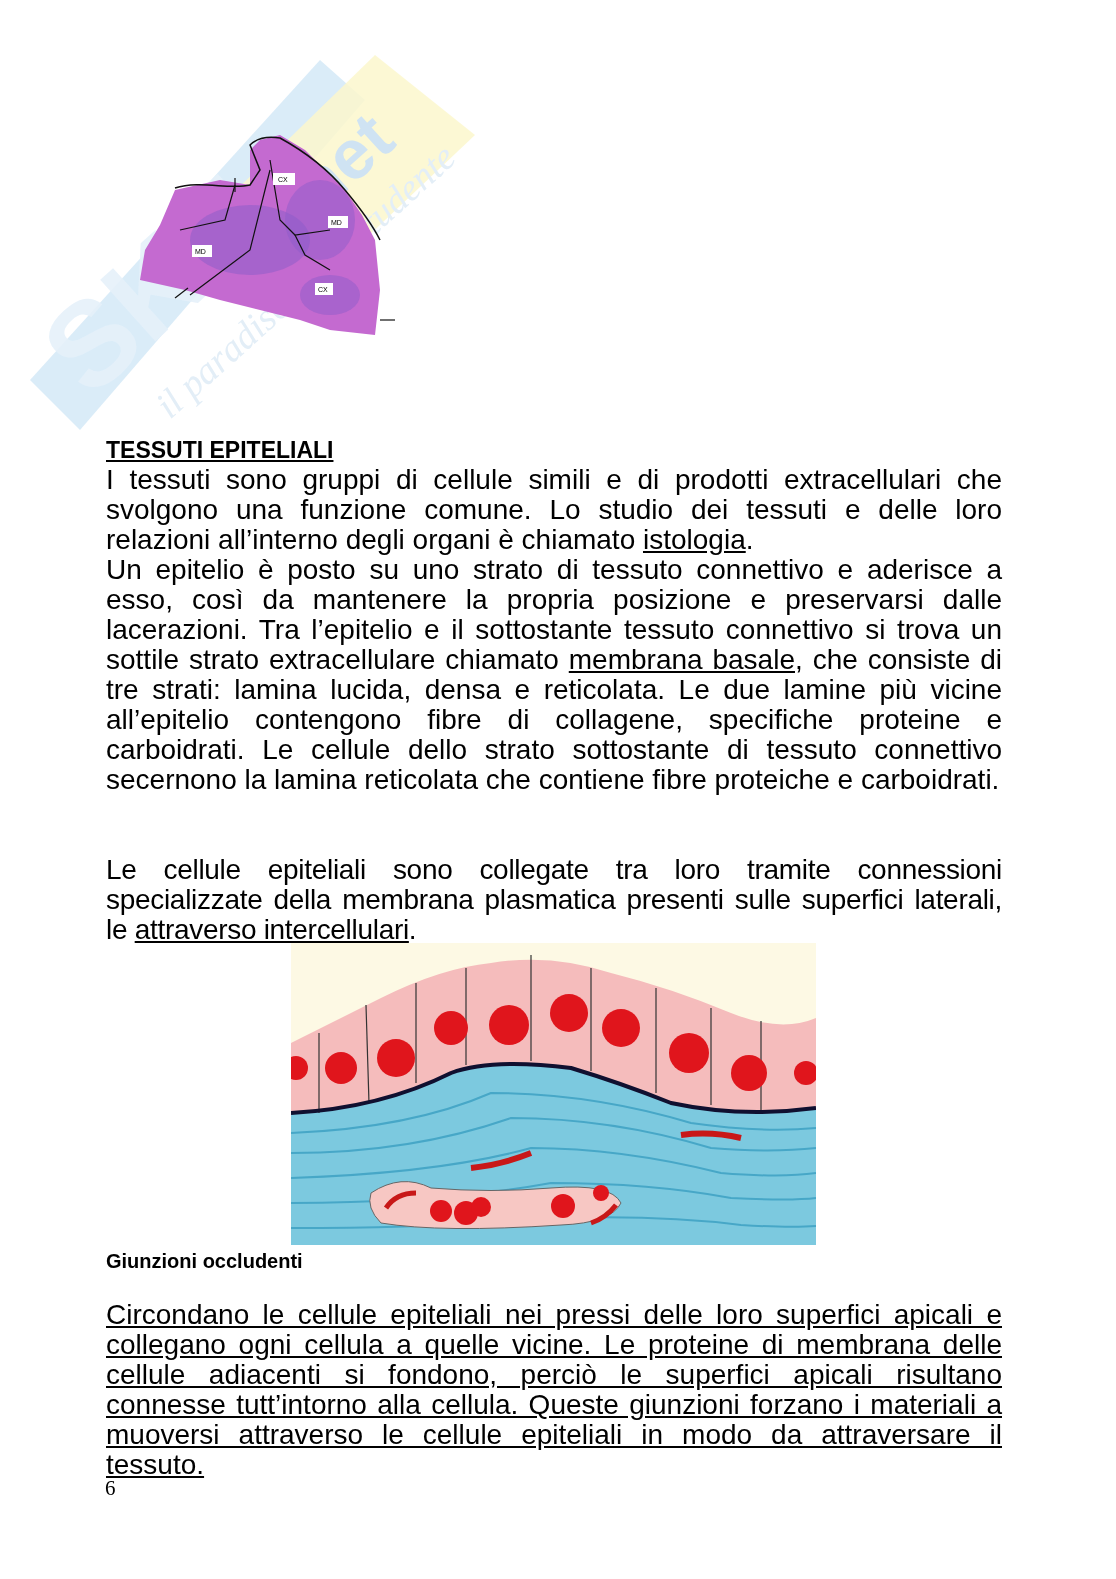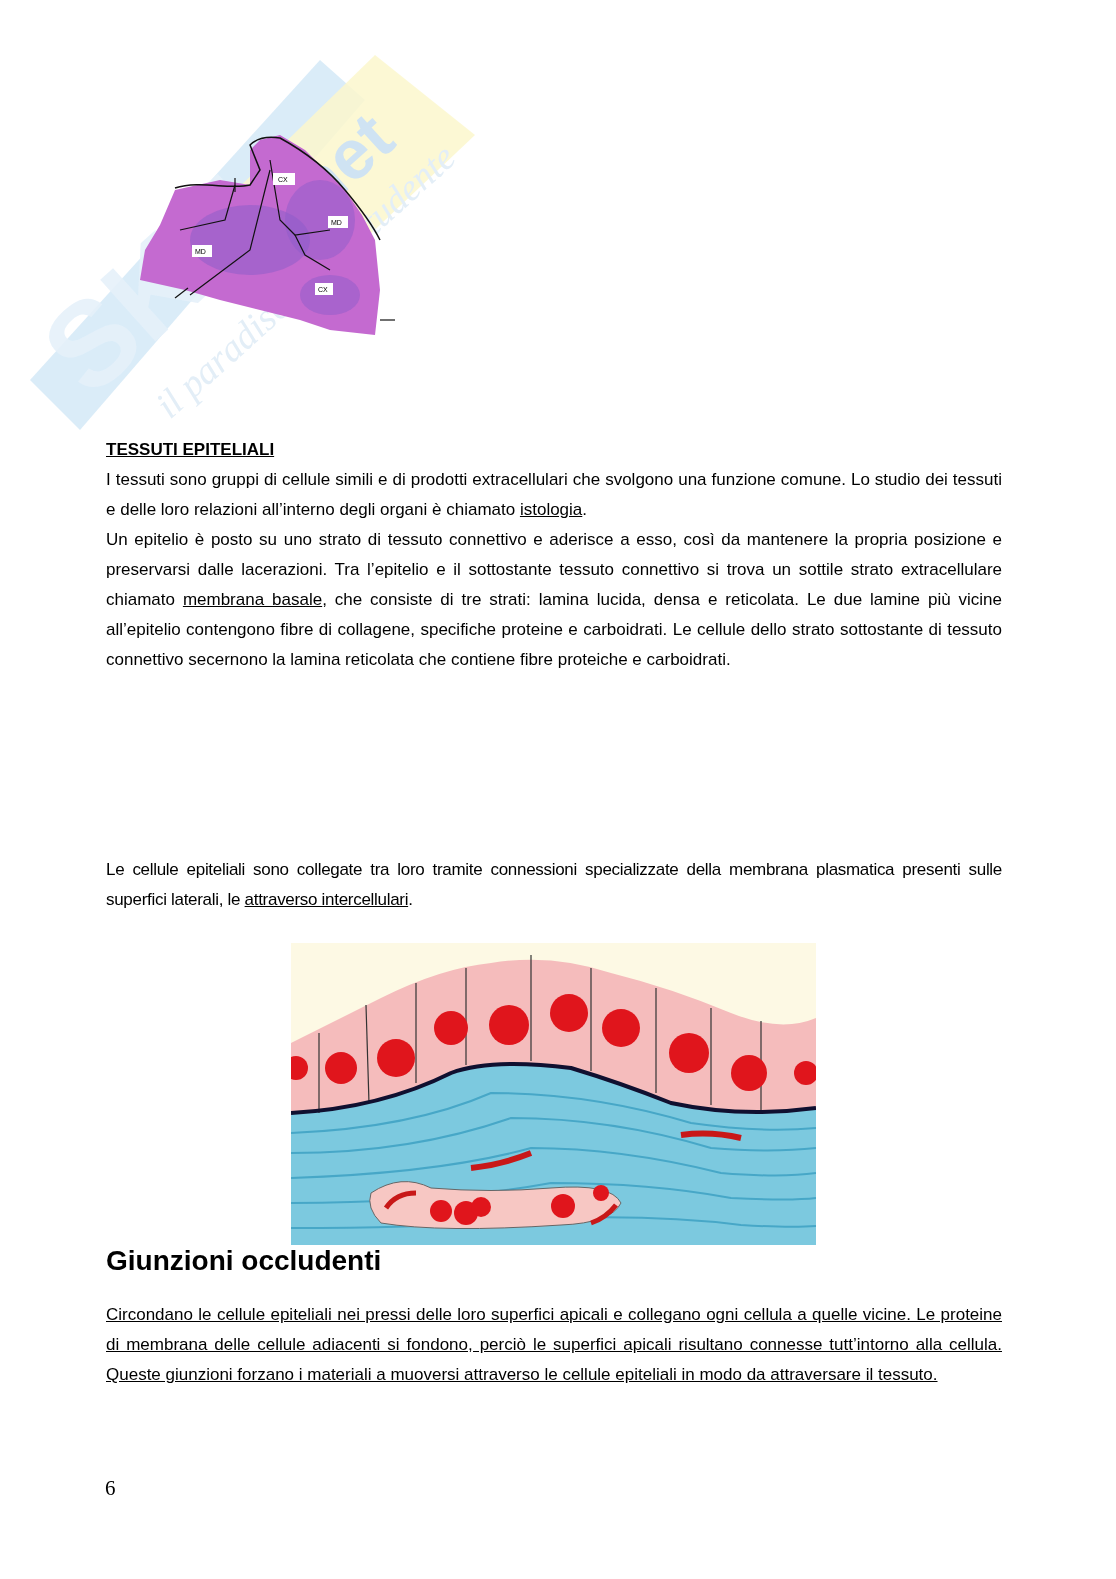--- a/index.html
+++ b/index.html
@@ -7,7 +7,7 @@
   .watermark { position: absolute; left: 20px; top: 40px; width: 500px; height: 420px; pointer-events: none; }
   .figure-top { position: absolute; left: 130px; top: 130px; width: 270px; height: 215px; }
   .text-block { position: absolute; left: 106px; width: 896px; font-size: 17px; line-height: 30px; text-align: justify; }
-  .heading-main { position: absolute; left: 106px; top: 435px; font-size: 17px; font-weight: bold; text-decoration: underline; line-height: 30px; }
+  .heading-main { position: absolute; left: 106px; top: 435px; font-size: 23px; font-weight: bold; text-decoration: underline; line-height: 30px; }
   .heading-sub { position: absolute; left: 106px; top: 1246px; font-size: 28px; font-weight: bold; line-height: 30px; }
   .u { text-decoration: underline; }
   .narrow { font-family: "Liberation Sans", sans-serif; font-stretch: condensed; letter-spacing: -0.3px; }

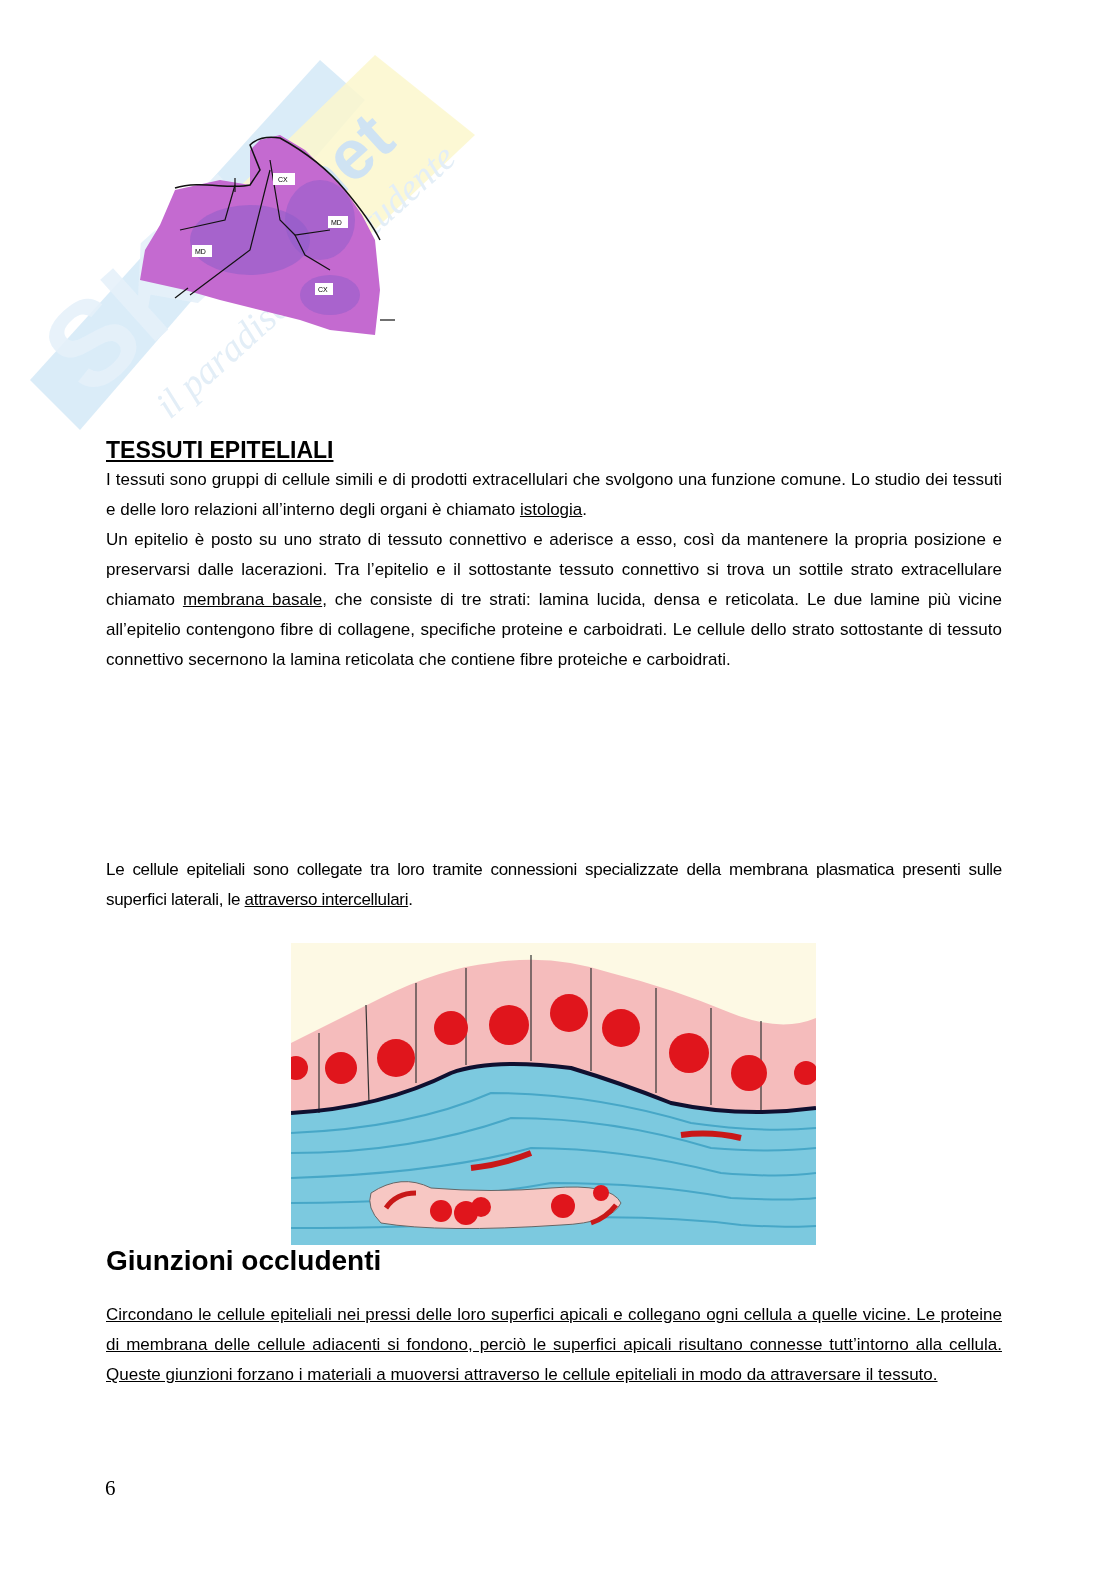--- a/index.html
+++ b/index.html
@@ -6,7 +6,7 @@
   body { width: 1116px; height: 1579px; position: relative; overflow: hidden; font-family: "Liberation Sans", sans-serif; color: #000; }
   .watermark { position: absolute; left: 20px; top: 40px; width: 500px; height: 420px; pointer-events: none; }
   .figure-top { position: absolute; left: 130px; top: 130px; width: 270px; height: 215px; }
-  .text-block { position: absolute; left: 106px; width: 896px; font-size: 17px; line-height: 30px; text-align: justify; }
+  .text-block { position: absolute; left: 106px; width: 896px; font-size: 28px; line-height: 30px; text-align: justify; }
   .heading-main { position: absolute; left: 106px; top: 435px; font-size: 23px; font-weight: bold; text-decoration: underline; line-height: 30px; }
   .heading-sub { position: absolute; left: 106px; top: 1246px; font-size: 28px; font-weight: bold; line-height: 30px; }
   .u { text-decoration: underline; }

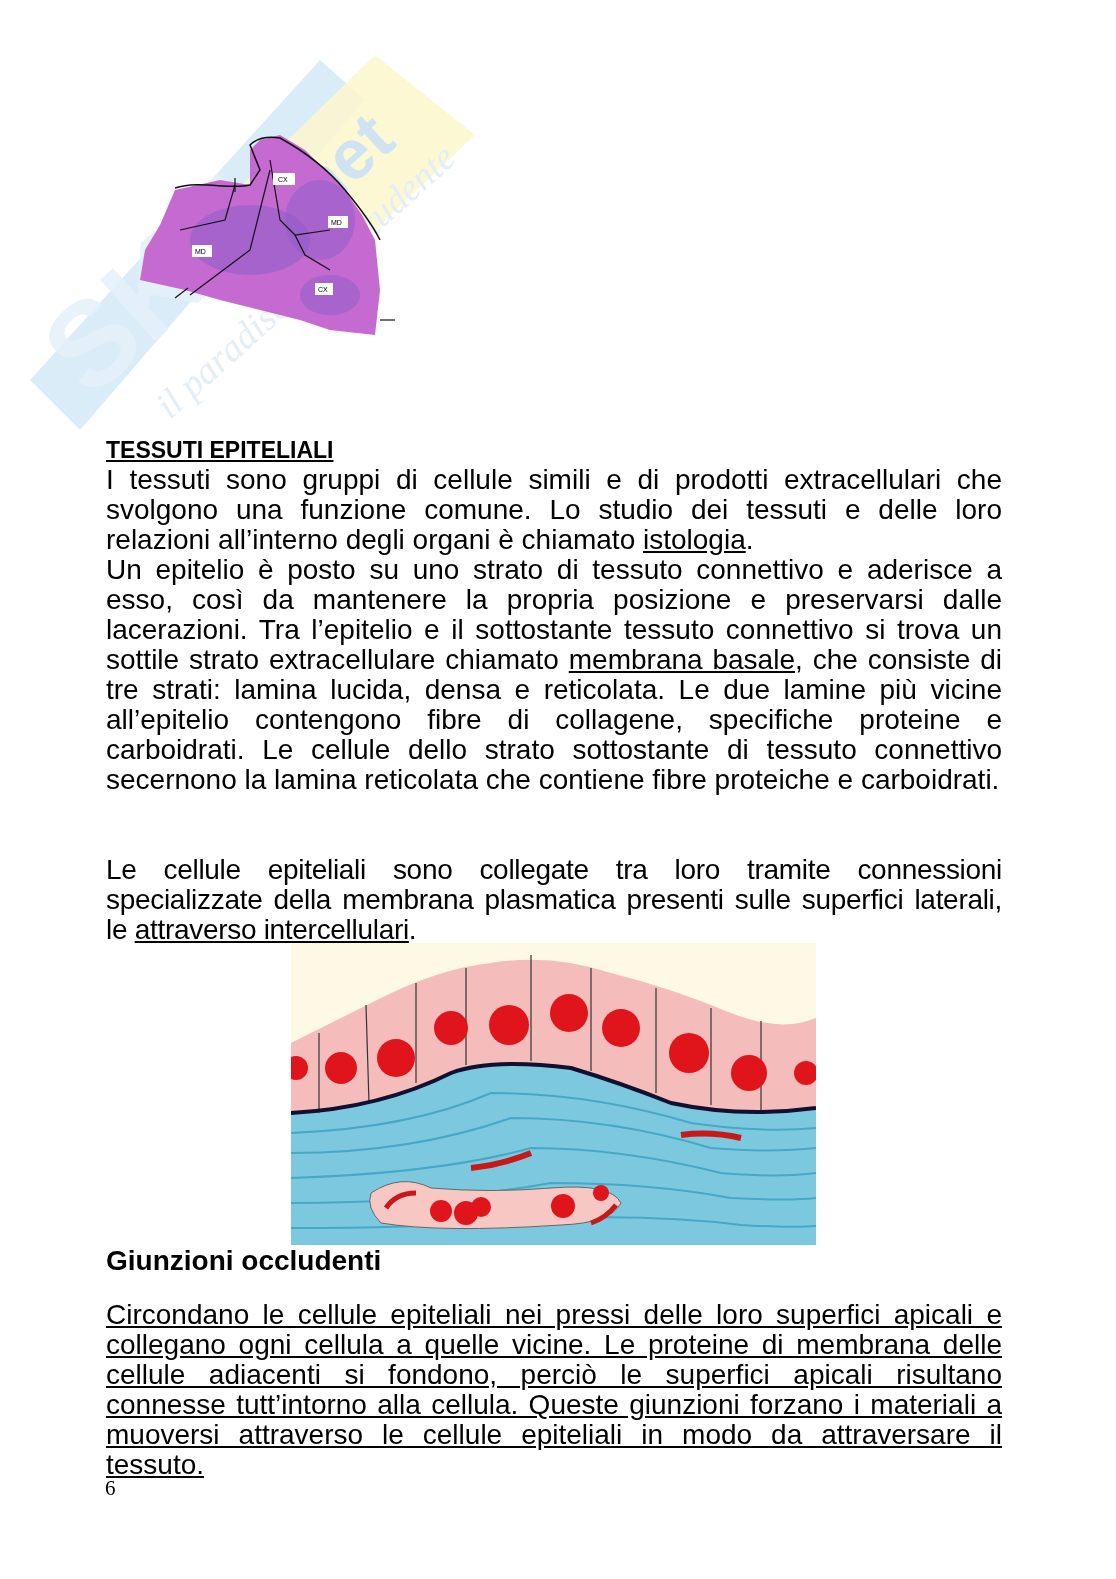--- a/index.html
+++ b/index.html
@@ -8,7 +8,7 @@
   .figure-top { position: absolute; left: 130px; top: 130px; width: 270px; height: 215px; }
   .text-block { position: absolute; left: 106px; width: 896px; font-size: 28px; line-height: 30px; text-align: justify; }
   .heading-main { position: absolute; left: 106px; top: 435px; font-size: 23px; font-weight: bold; text-decoration: underline; line-height: 30px; }
-  .heading-sub { position: absolute; left: 106px; top: 1246px; font-size: 28px; font-weight: bold; line-height: 30px; }
+  .heading-sub { position: absolute; left: 106px; top: 1246px; font-size: 20px; font-weight: bold; line-height: 30px; }
   .u { text-decoration: underline; }
   .narrow { font-family: "Liberation Sans", sans-serif; font-stretch: condensed; letter-spacing: -0.3px; }
   .figure-mid { position: absolute; left: 291px; top: 943px; width: 525px; height: 302px; background: #fdf9e4; overflow: hidden; }

